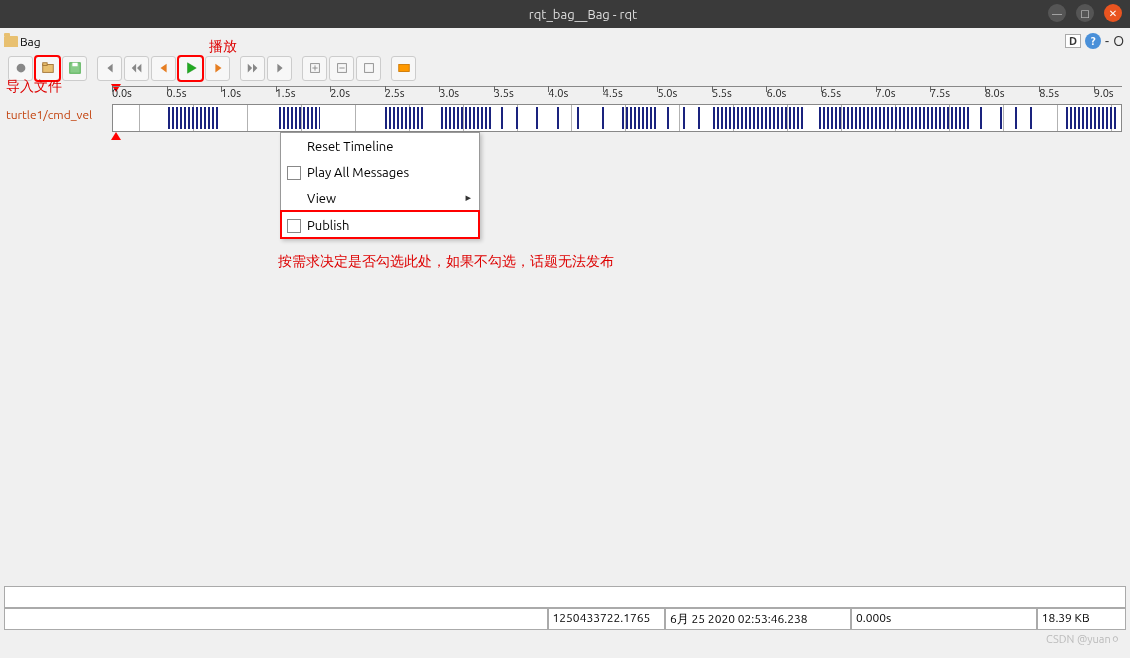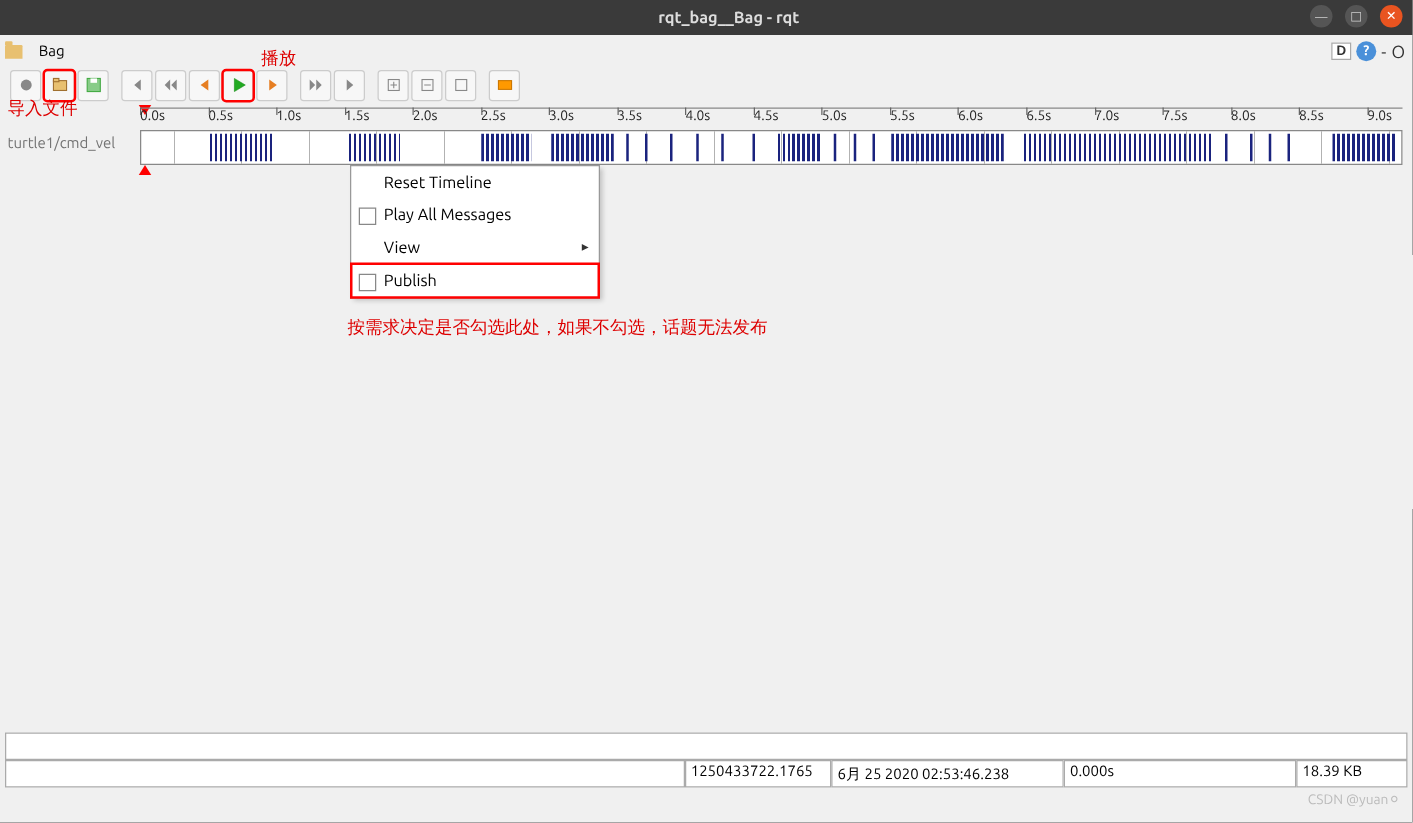--- a/index.html
+++ b/index.html
@@ -5,7 +5,7 @@
 * { box-sizing: border-box; margin: 0; padding: 0; font-family: "Ubuntu", "DejaVu Sans", sans-serif; }
 body { width: 1130px; height: 658px; background: #2b2b2b; overflow: hidden; position: relative; }
 .titlebar { height: 28px; background: #3a3a3a; display: flex; align-items: center; justify-content: center; position: relative; }
-.titlebar-title { color: #ddd; font-size: 13px; font-weight: bold; margin-left: 36px; }
+.titlebar-title { color: #ddd; font-size: 13px; font-weight: normal; margin-left: 36px; }
 .titlebar-controls { position: absolute; right: 8px; top: 4px; display: flex; gap: 10px; align-items: center; }
 .win-btn { width: 18px; height: 18px; border-radius: 50%; display: flex; align-items: center; justify-content: center; font-size: 10px; cursor: pointer; }
 .win-min, .win-max { background: #555; color: #ccc; }

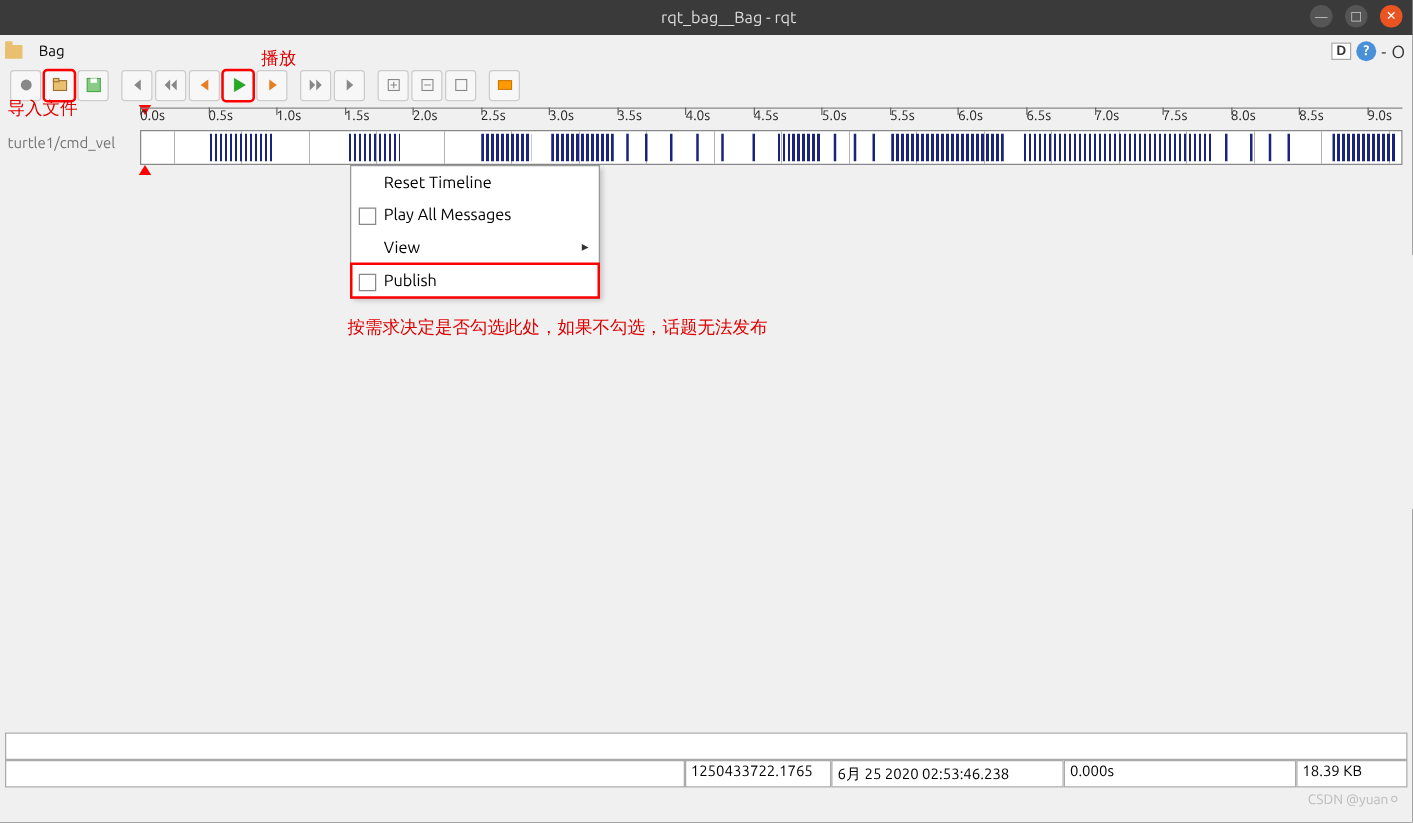--- a/index.html
+++ b/index.html
@@ -12,7 +12,7 @@
 .win-close { background: #e95420; color: #fff; }
 .main { background: #f0f0f0; height: 630px; padding: 4px; }
 .top-toolbar { display: flex; align-items: center; height: 18px; justify-content: space-between; }
-.bag-label { display: flex; align-items: center; gap: 13px; font-size: 12px; }
+.bag-label { display: flex; align-items: center; gap: 2px; font-size: 12px; }
 .folder-icon { width: 14px; height: 11px; background: #e8c070; border-radius: 1px 1px 0 0; display: inline-block; position: relative; }
 .folder-icon::before { content:""; position:absolute; top:-3px; left:0; width:6px; height:3px; background:#e8c070; border-radius:1px 1px 0 0; }
 .top-right { display: flex; align-items: center; gap: 4px; padding-right: 2px; }

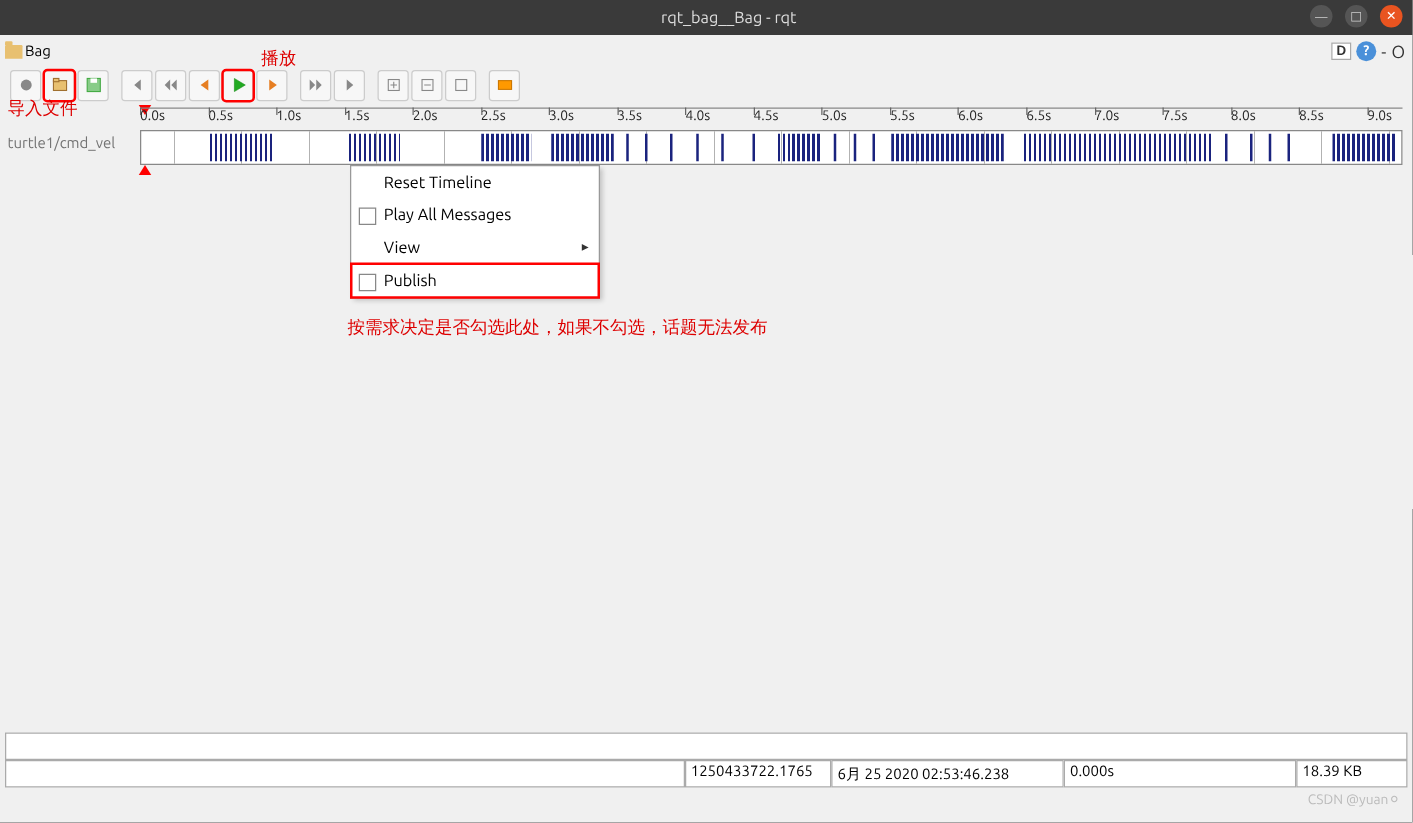--- a/index.html
+++ b/index.html
@@ -28,7 +28,7 @@
 .ruler { position: relative; height: 18px; border-top: 1px solid #888; }
 .tick { position: absolute; top: 0; font-size: 11px; color: #222; }
 .tick::before { content:""; position:absolute; top:-1px; left:0; width:1px; height:6px; background:#666; }
-.topic-label { font-size: 12px; color:#737373; position:absolute; left:2px; top:22px; }
+.topic-label { font-size: 12px; color:#c2410c; position:absolute; left:2px; top:22px; }
 .track { position:absolute; left:108px; right:4px; top:18px; height:28px; border:1px solid #888; background:#fff; overflow:hidden; }
 .burst { position:absolute; top:2px; bottom:2px; background: repeating-linear-gradient(90deg,#1a237e 0,#1a237e 2px,transparent 2px,transparent 4px); }
 .sparse { position:absolute; top:2px; bottom:2px; width:2px; background:#1a237e; }

